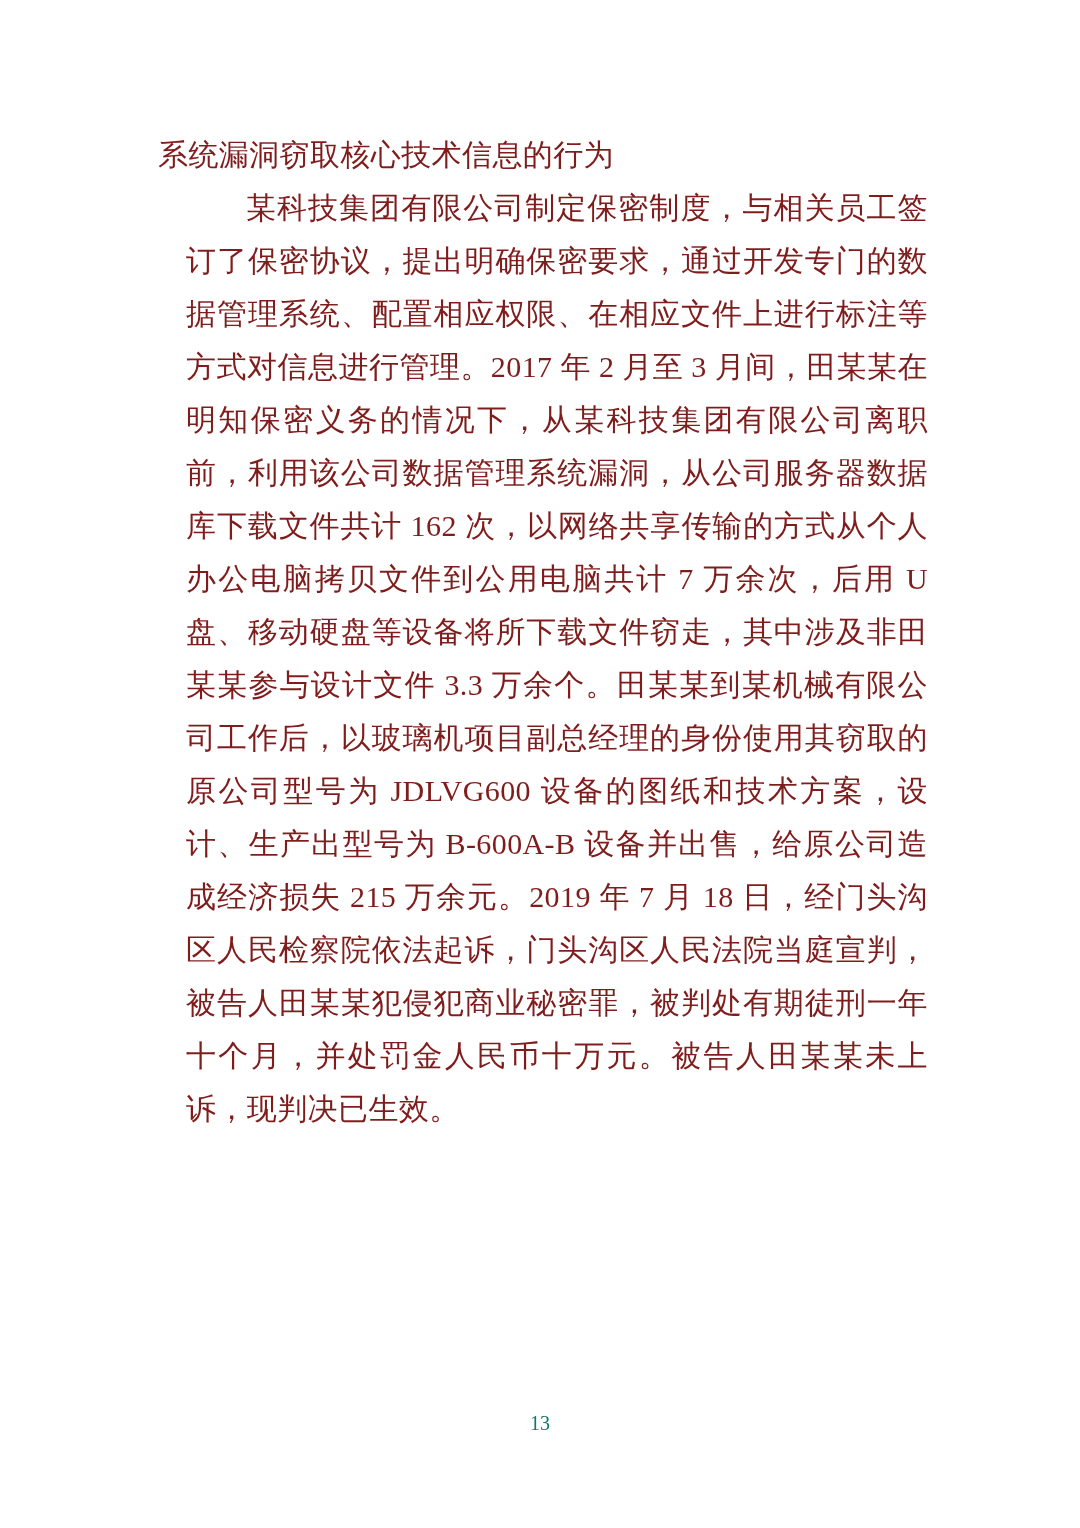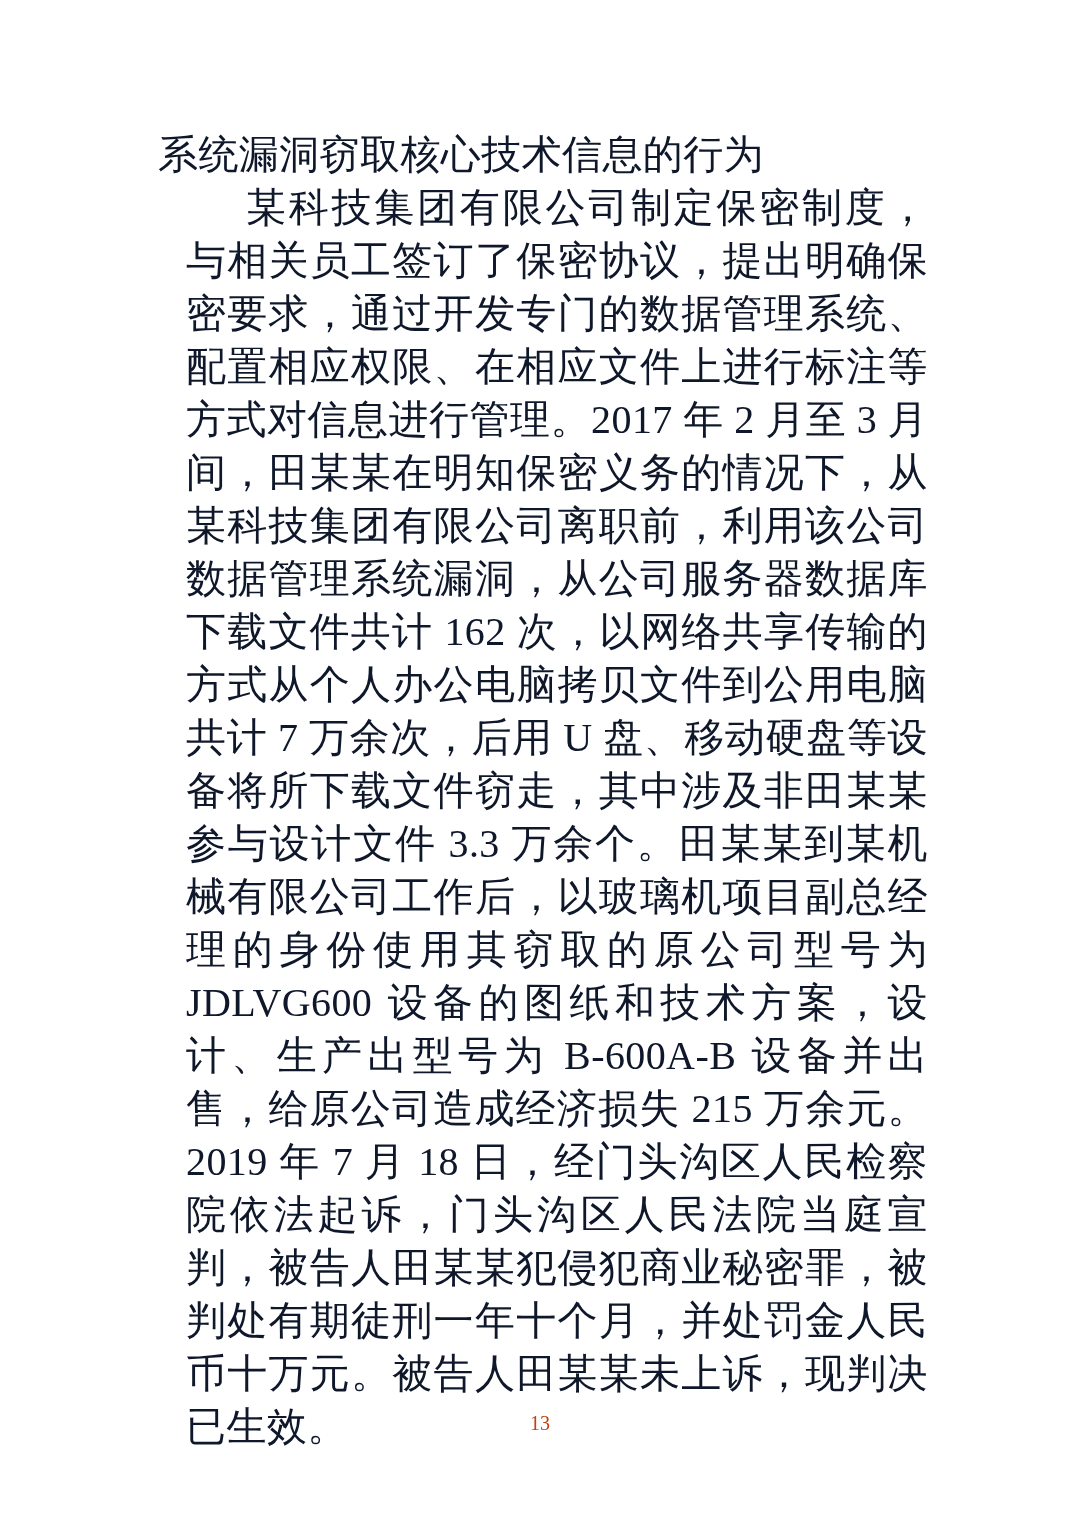--- a/index.html
+++ b/index.html
@@ -30,13 +30,13 @@
     width: 770px;
   }
   .para {
-    font-size: 40px;
+    font-size: 30px;
     line-height: 53px;
     text-align: justify;
     text-justify: inter-ideograph;
     margin: 0 0 0 0;
     letter-spacing: 0.4px;
-    color: #0f172a;
+    color: #7f1d1d;
   }
   .para.indent {
     text-indent: 60px;

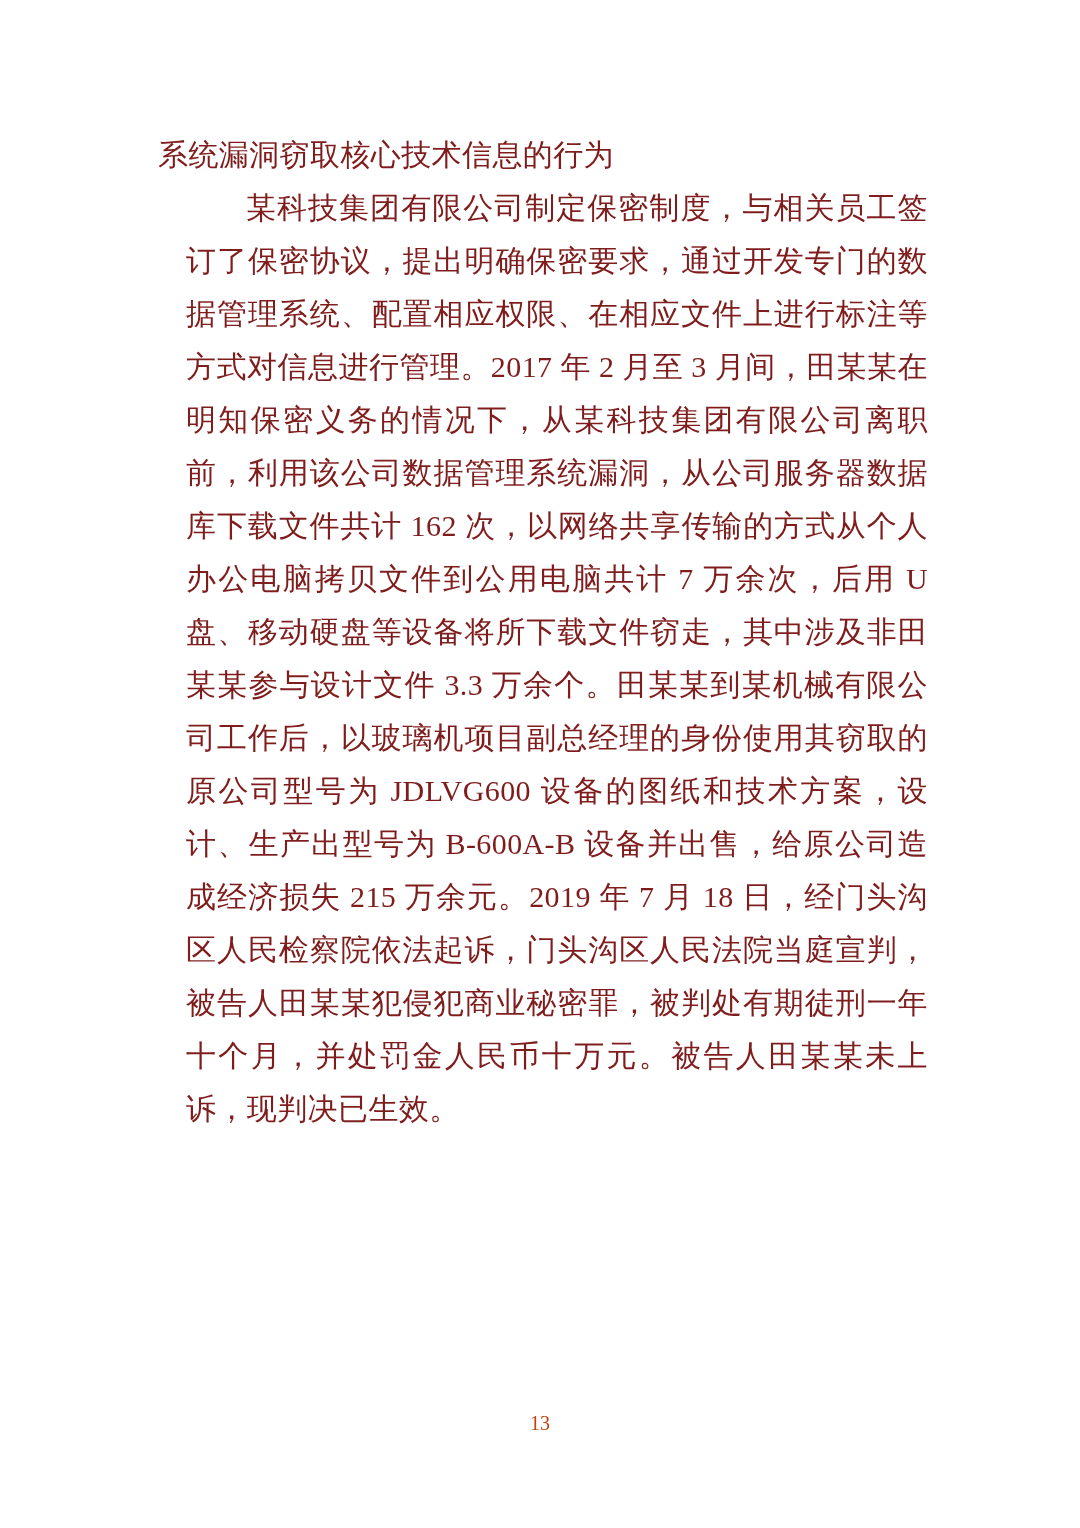--- a/index.html
+++ b/index.html
@@ -50,7 +50,7 @@
     text-align: center;
     font-size: 20px;
     font-family: "Liberation Serif", "DejaVu Serif", serif;
-    color: #c2410c;
+    color: #0f766e;
   }
 </style>
 </head>

